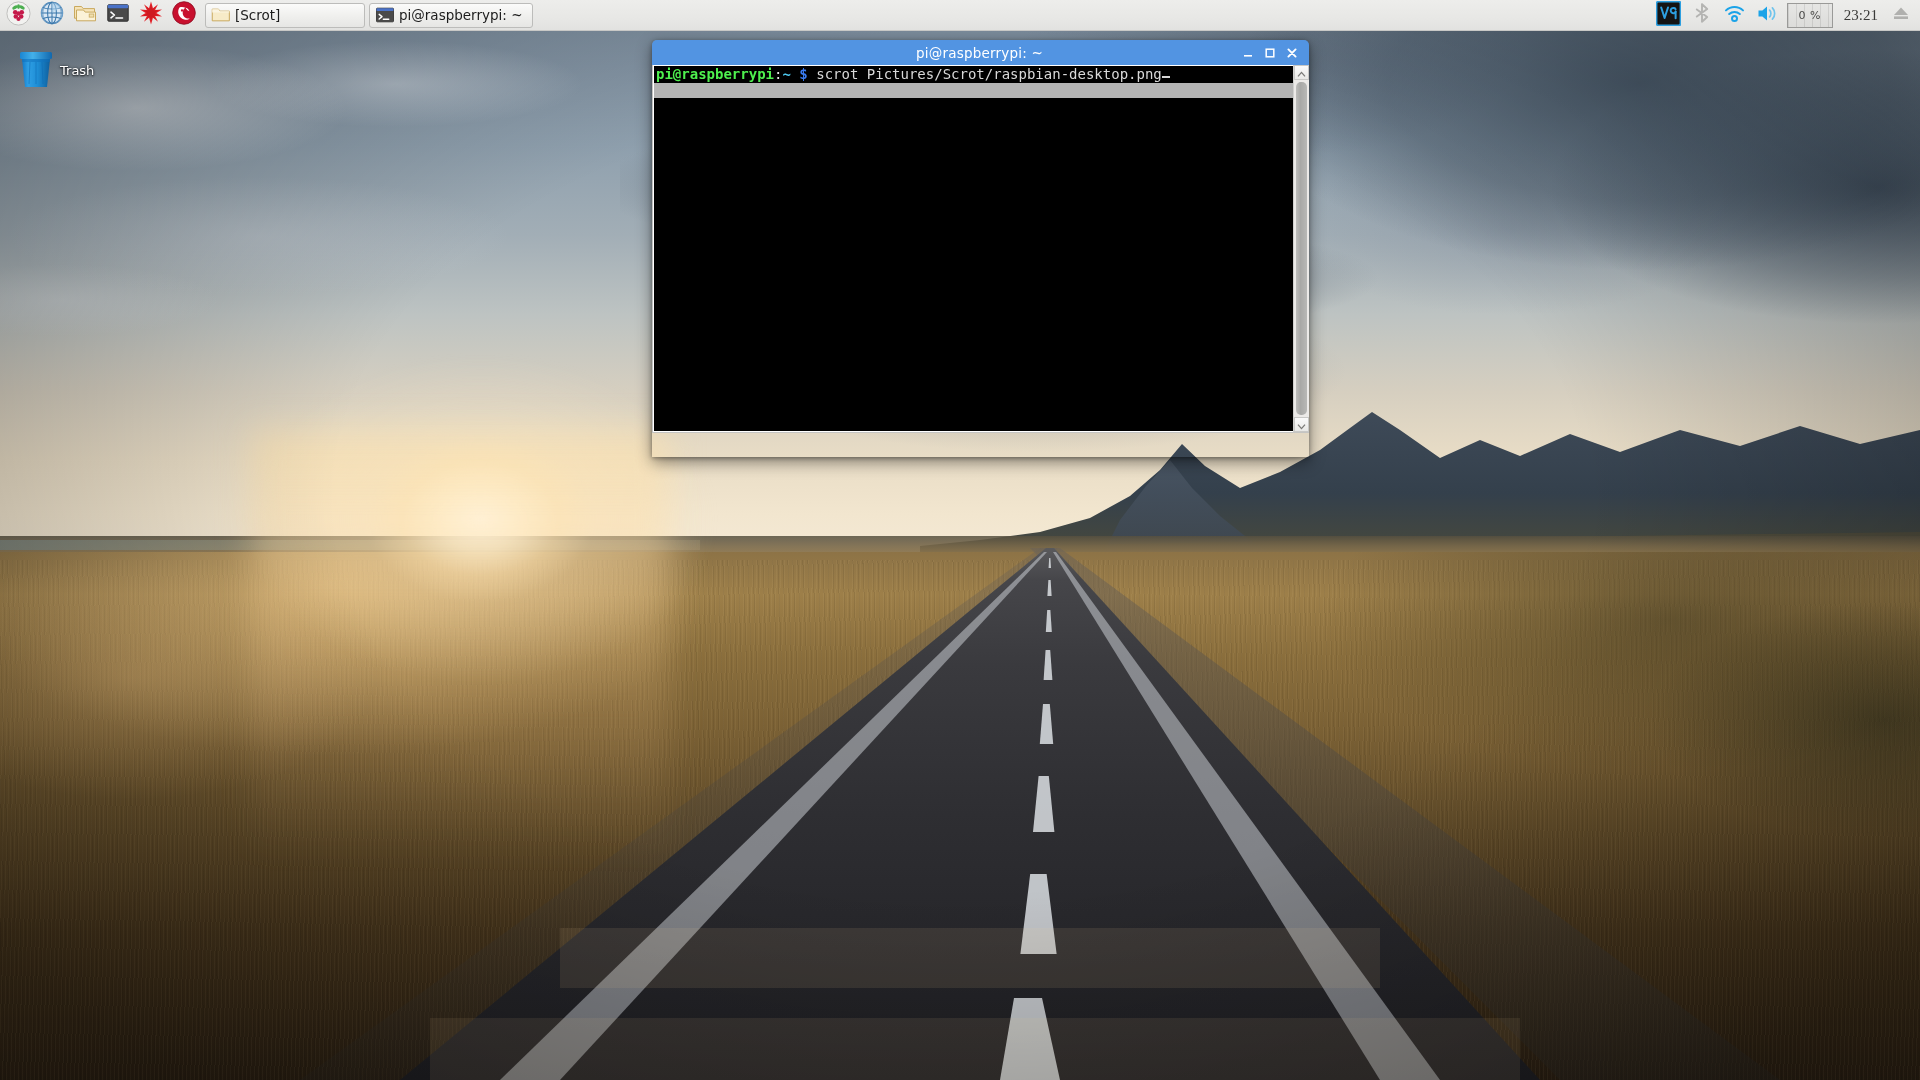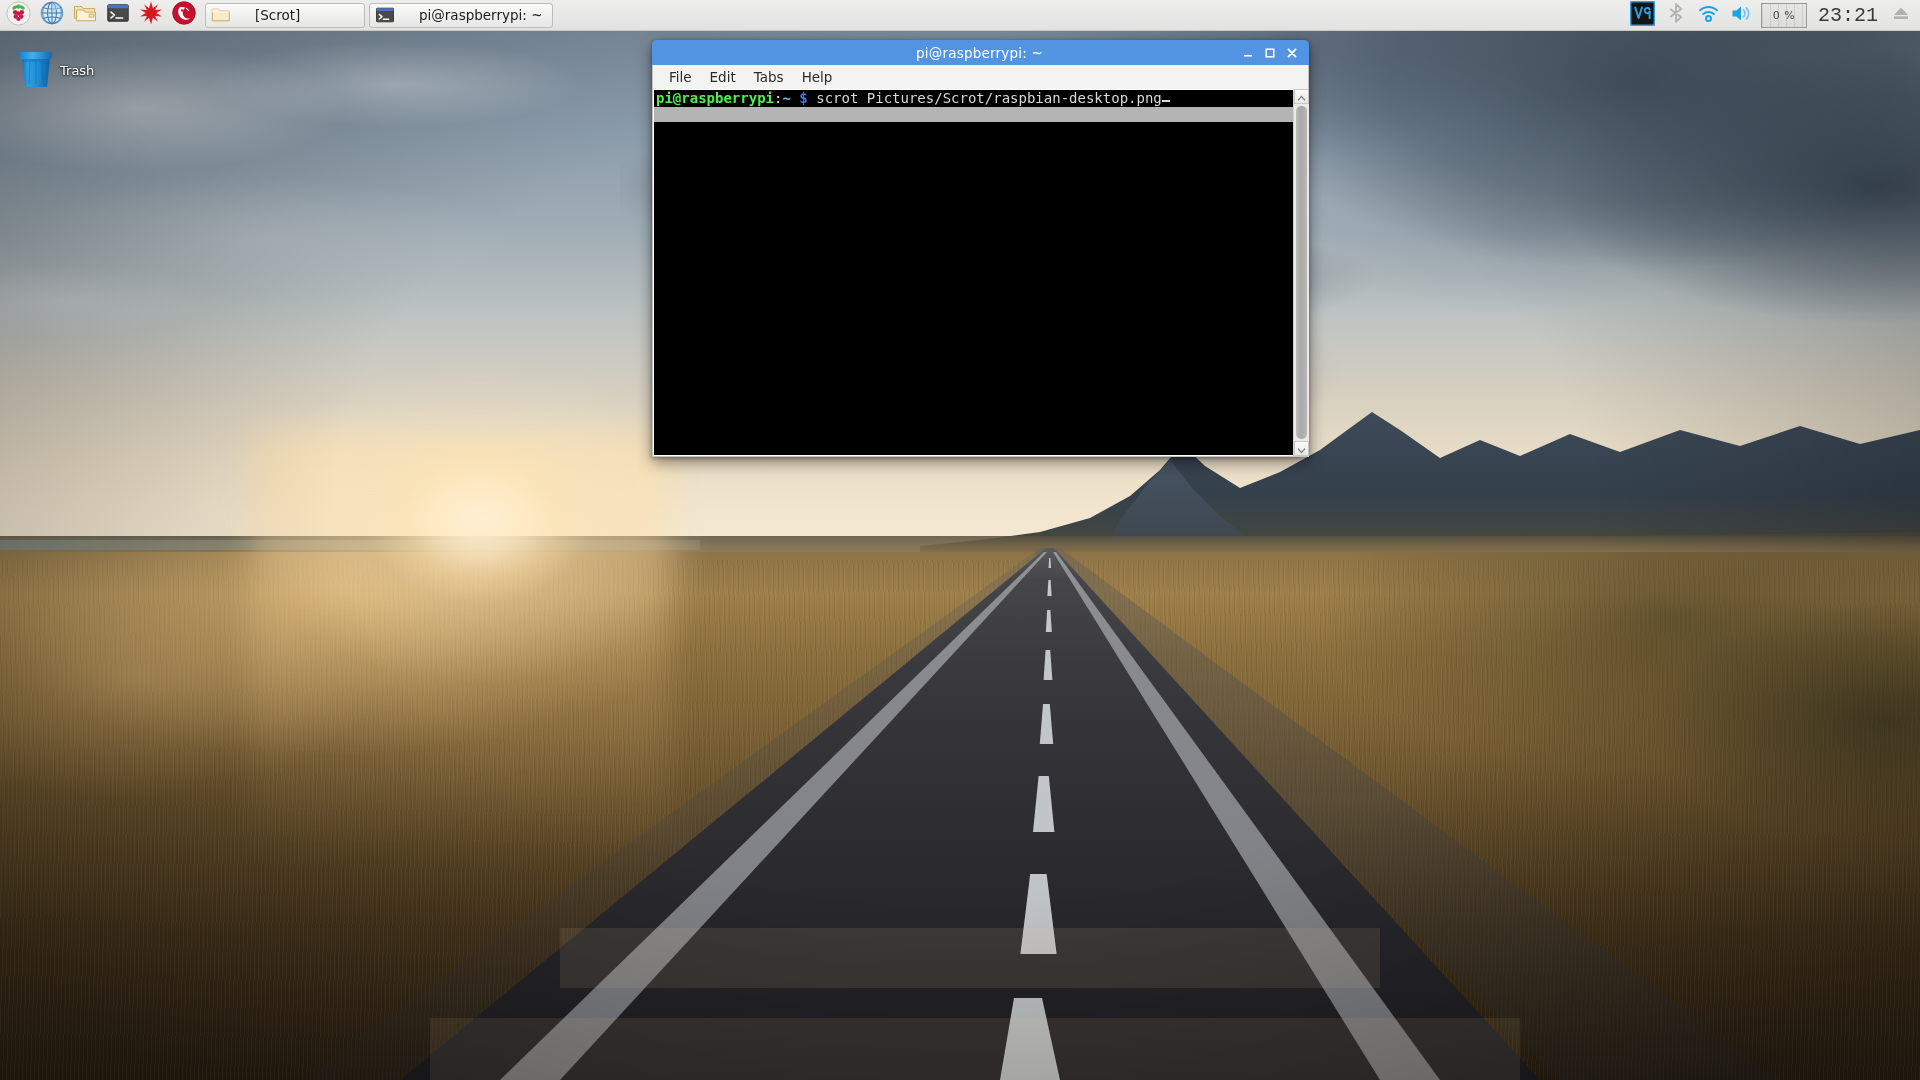--- a/index.html
+++ b/index.html
@@ -169,7 +169,7 @@
   #window-buttons { display: flex; align-items: center; gap: 4px; margin-left: 6px; flex: 0 0 auto; }
   .win-btn {
     height: 25px; min-width: 120px;
-    display: flex; align-items: center; gap: 24px;
+    display: flex; align-items: center; gap: 4px;
     padding: 0 10px 0 5px;
     border: 1px solid #bcbcba;
     border-radius: 3px;

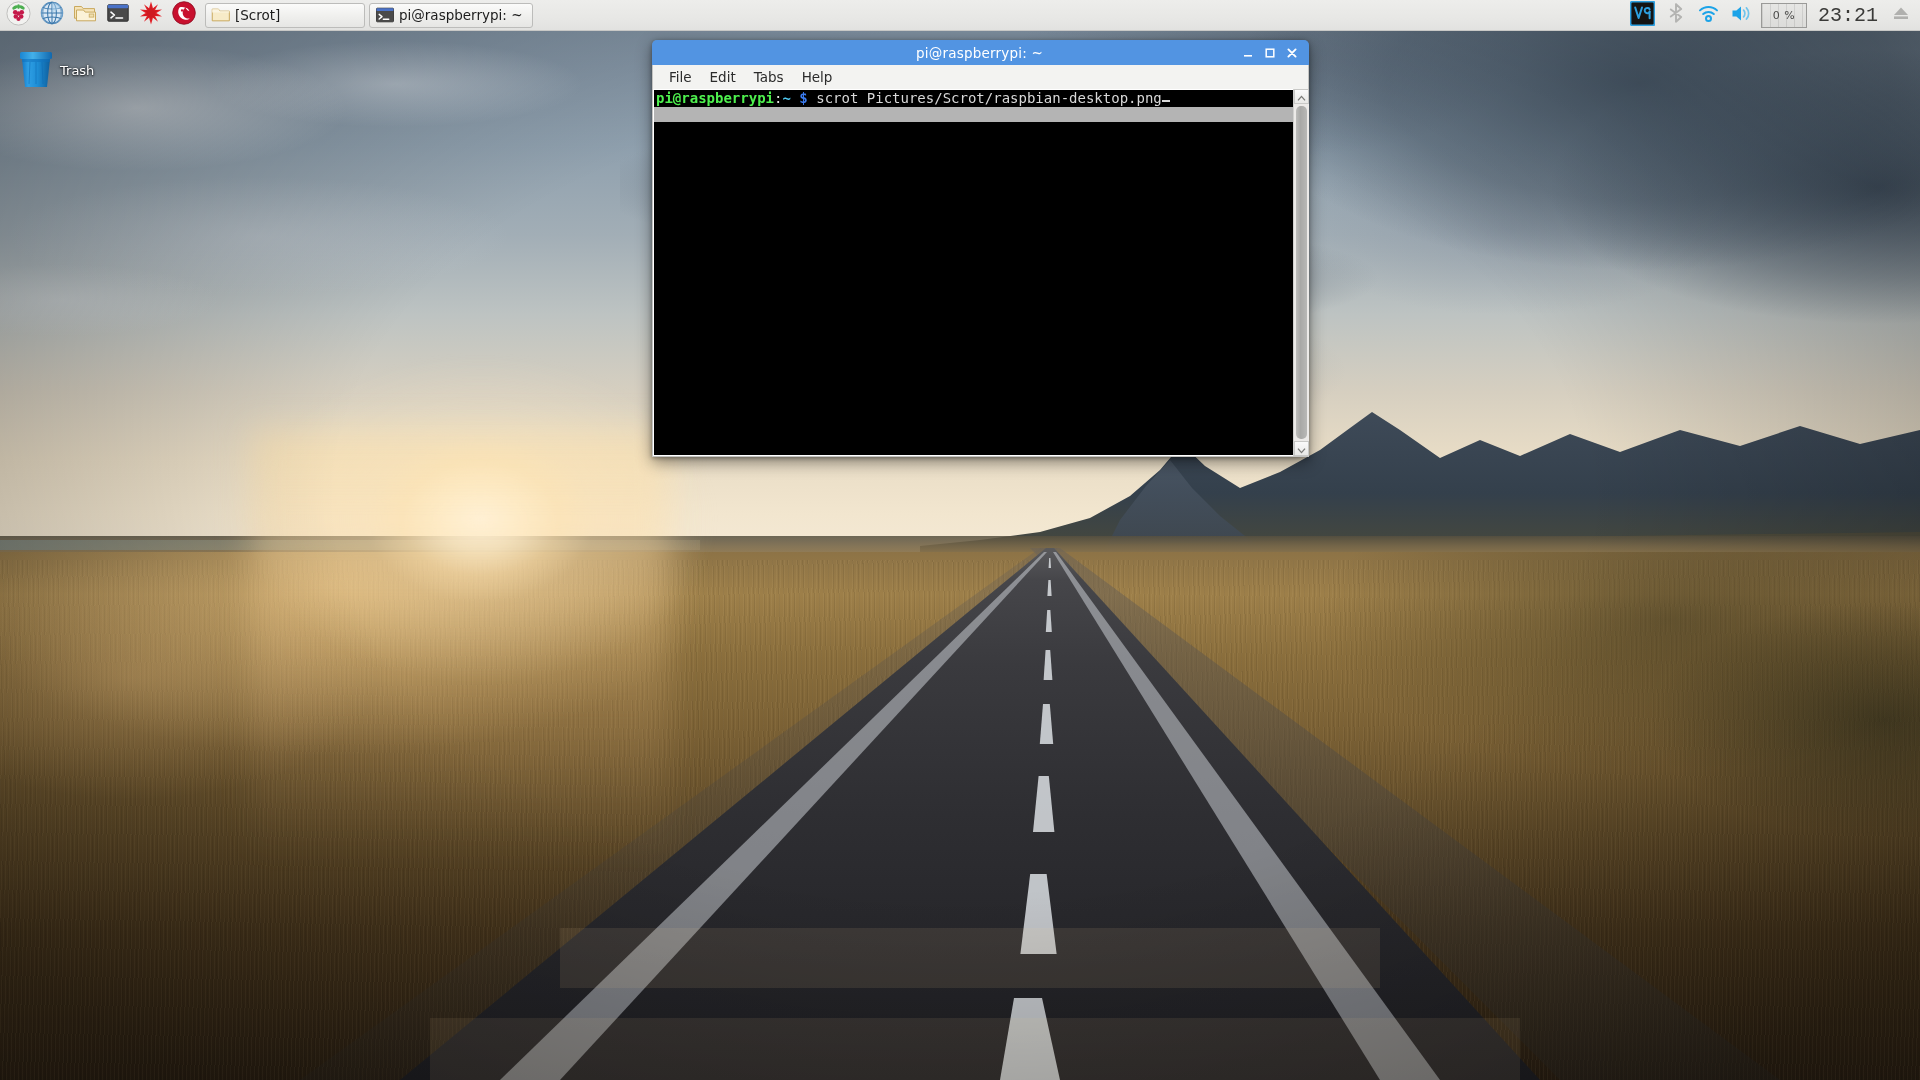--- a/index.html
+++ b/index.html
@@ -187,8 +187,8 @@
     padding: 0 5px; cursor: pointer;
   }
   #clock {
-    font-size: 20px; color: #3a3a38; padding: 0 8px;
-    font-family: Liberation Mono, monospace;
+    font-size: 15px; color: #3a3a38; padding: 0 8px;
+    font-family: Liberation Serif, serif;
   }
   #cpu-meter {
     width: 46px; height: 25px;

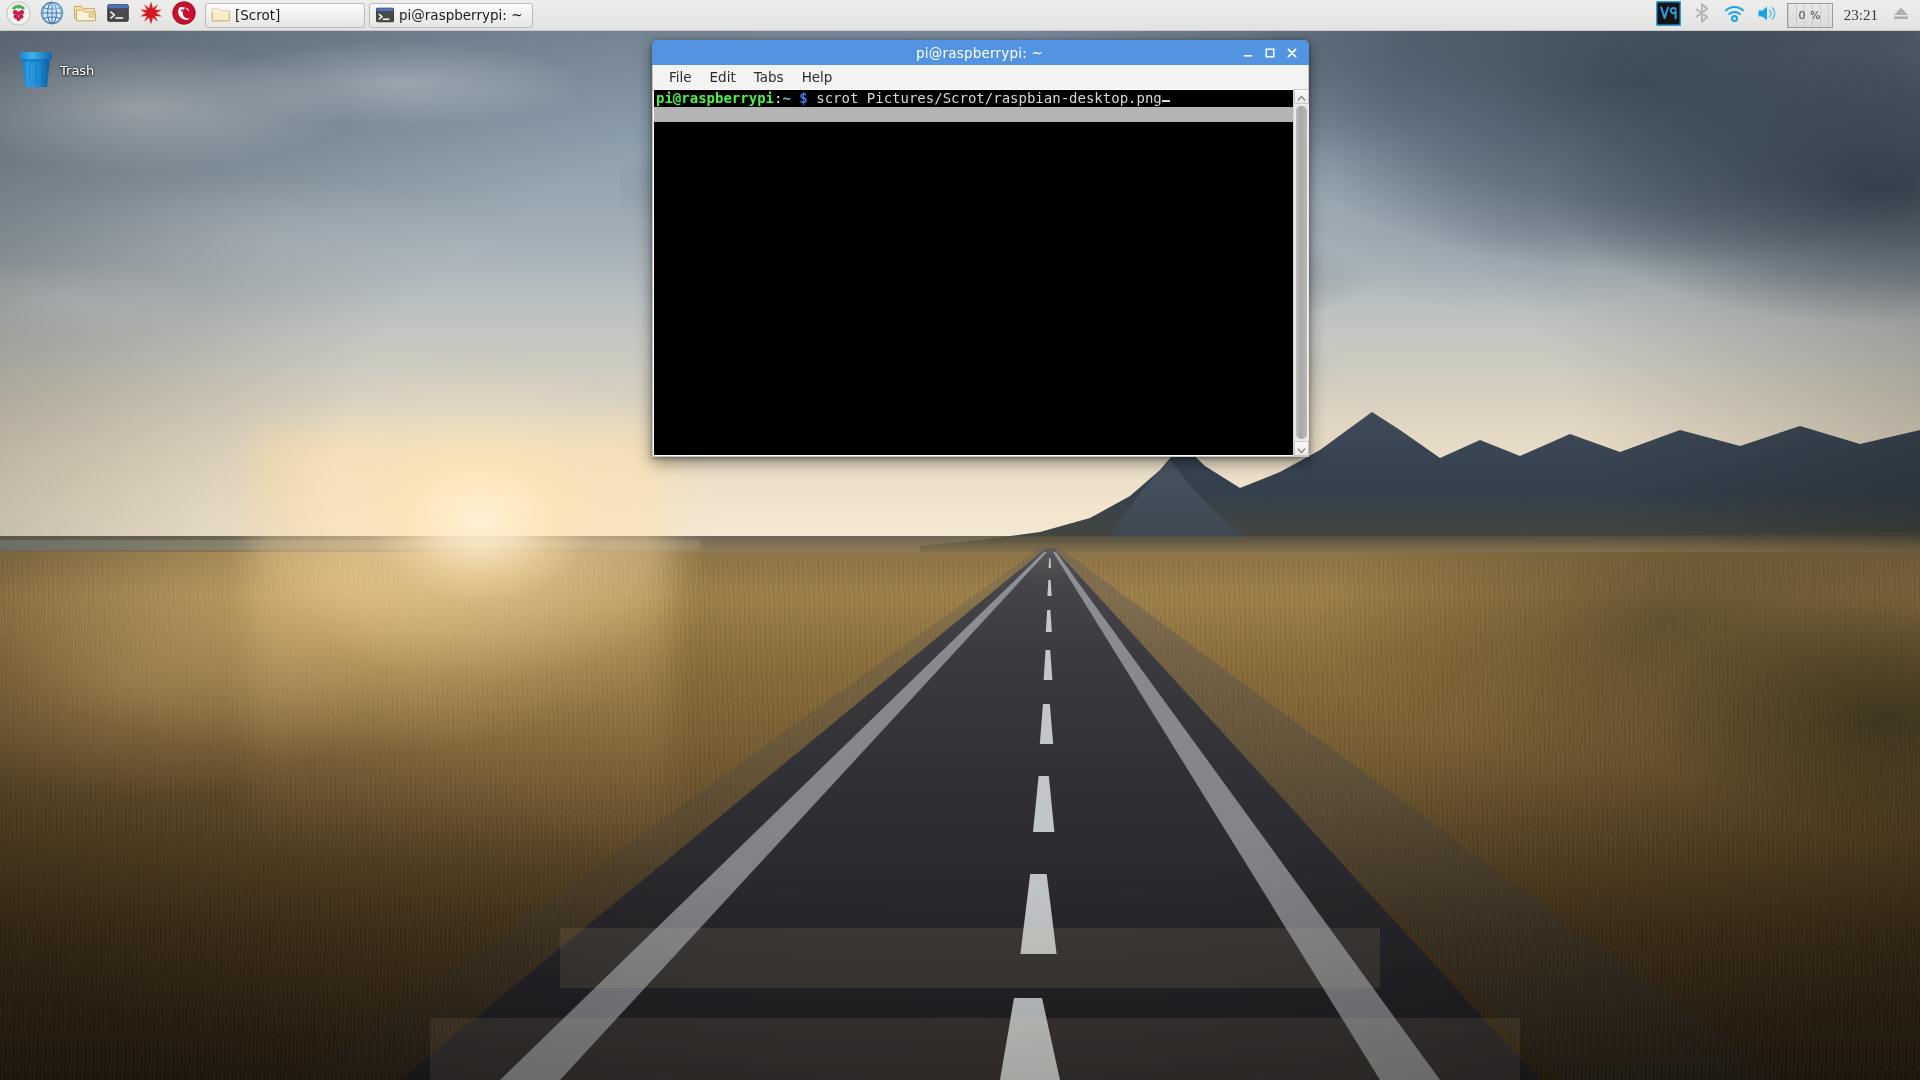--- a/index.html
+++ b/index.html
@@ -452,12 +452,6 @@
       </div>
     </div>
 
-    <div id="menubar">
-      <div class="menu-item">File</div>
-      <div class="menu-item">Edit</div>
-      <div class="menu-item">Tabs</div>
-      <div class="menu-item">Help</div>
-    </div>
 
     <div id="term-body">
       <div id="term-screen">

